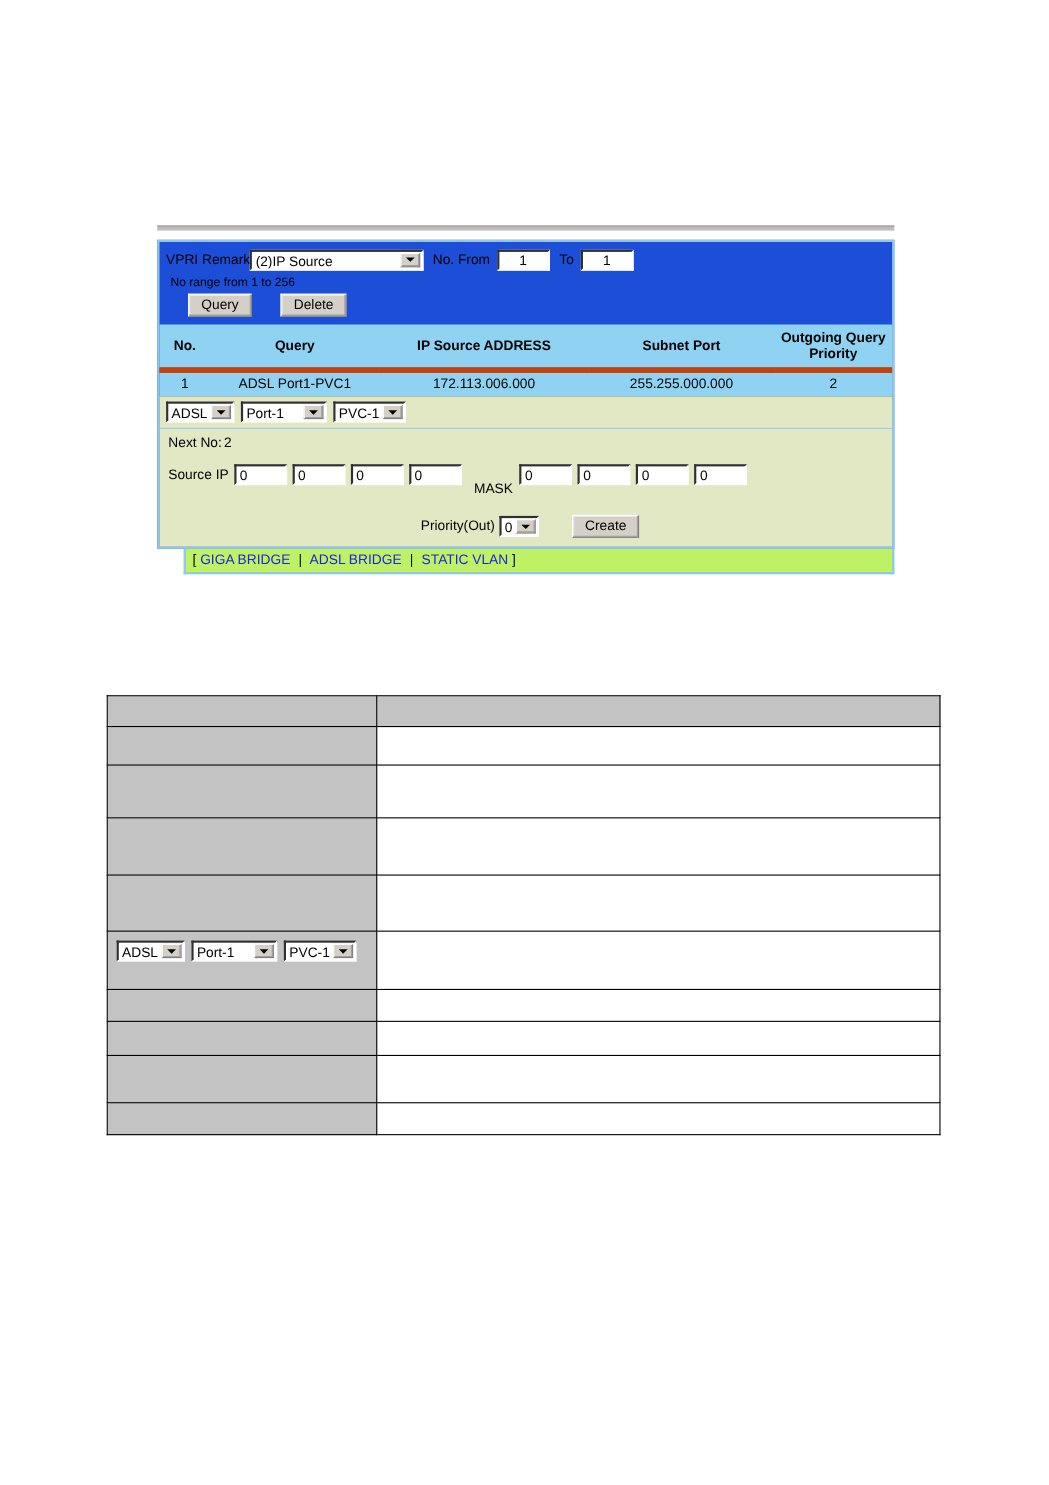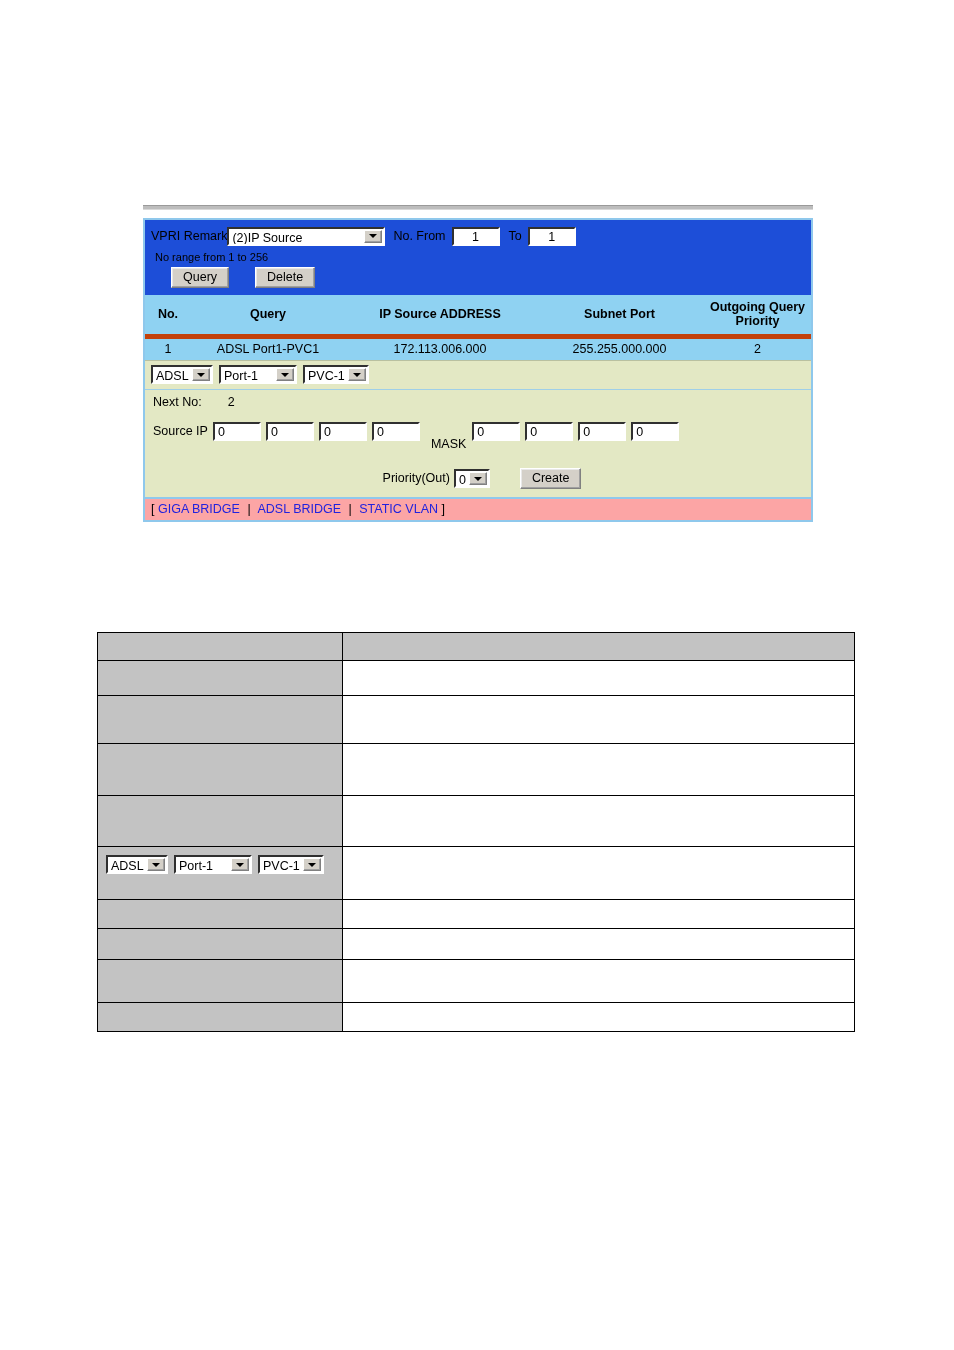--- a/index.html
+++ b/index.html
@@ -200,7 +200,7 @@
     display: flex;
     font-size: 12.5px;
     padding: 2px 0 4px 8px;
-    gap: 26px;
+    gap: 2px;
   }
   #source-ip-row {
     display: flex;

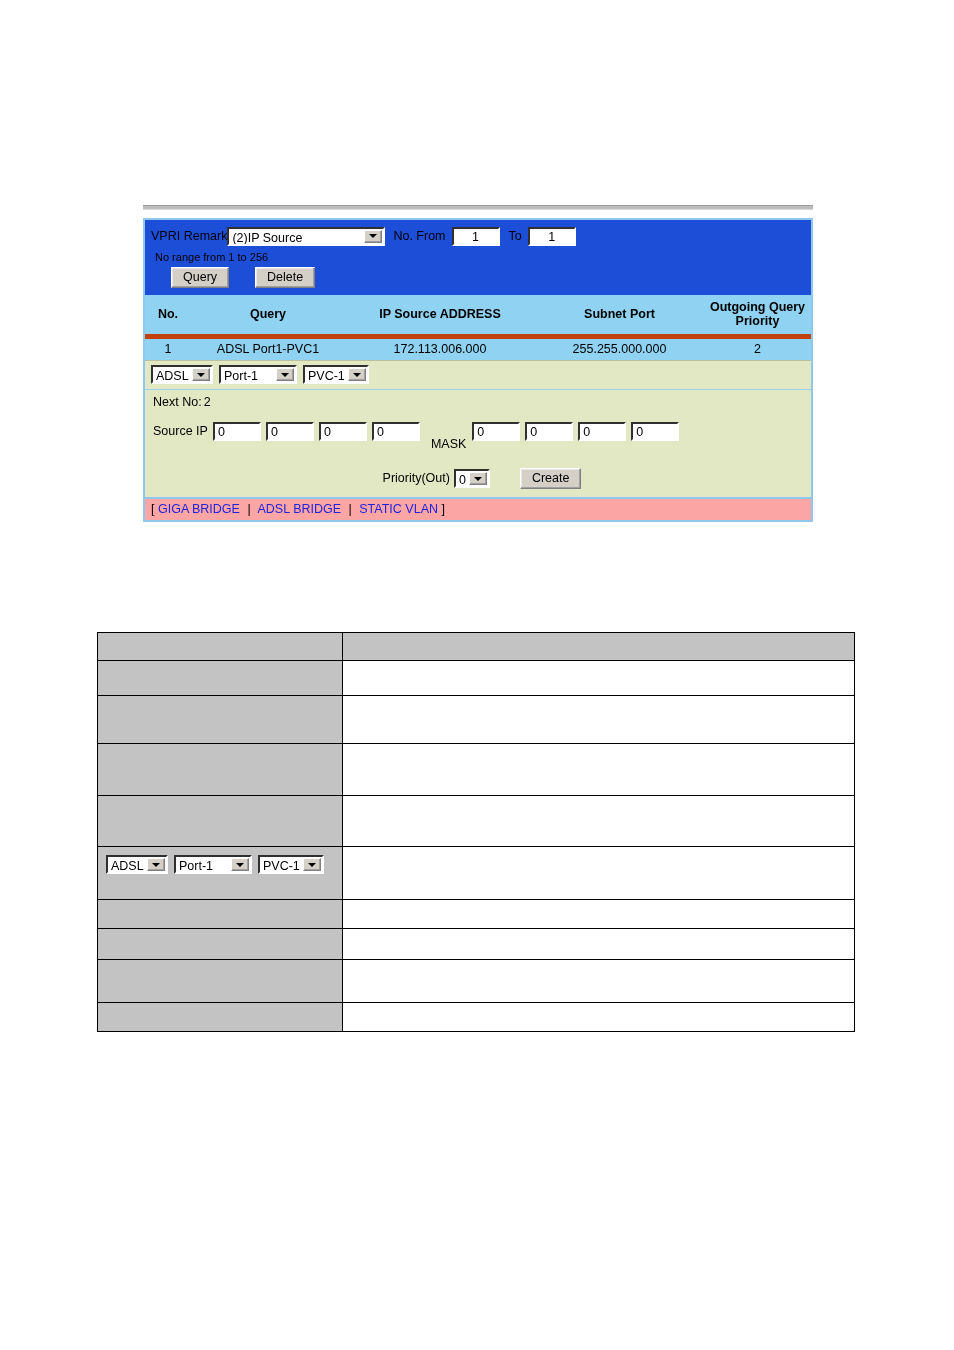--- a/index.html
+++ b/index.html
@@ -224,10 +224,11 @@
   #footer-links {
     border: 2px solid #8fc8ec;
     border-top: none;
-    background: #fca5a5;
+    background: #bef264;
     font-size: 12.5px;
     padding: 3px 0 4px 6px;
     box-sizing: border-box;
+    margin-left: 24px;
   }
   #footer-links a {
     color: #2222dd;

